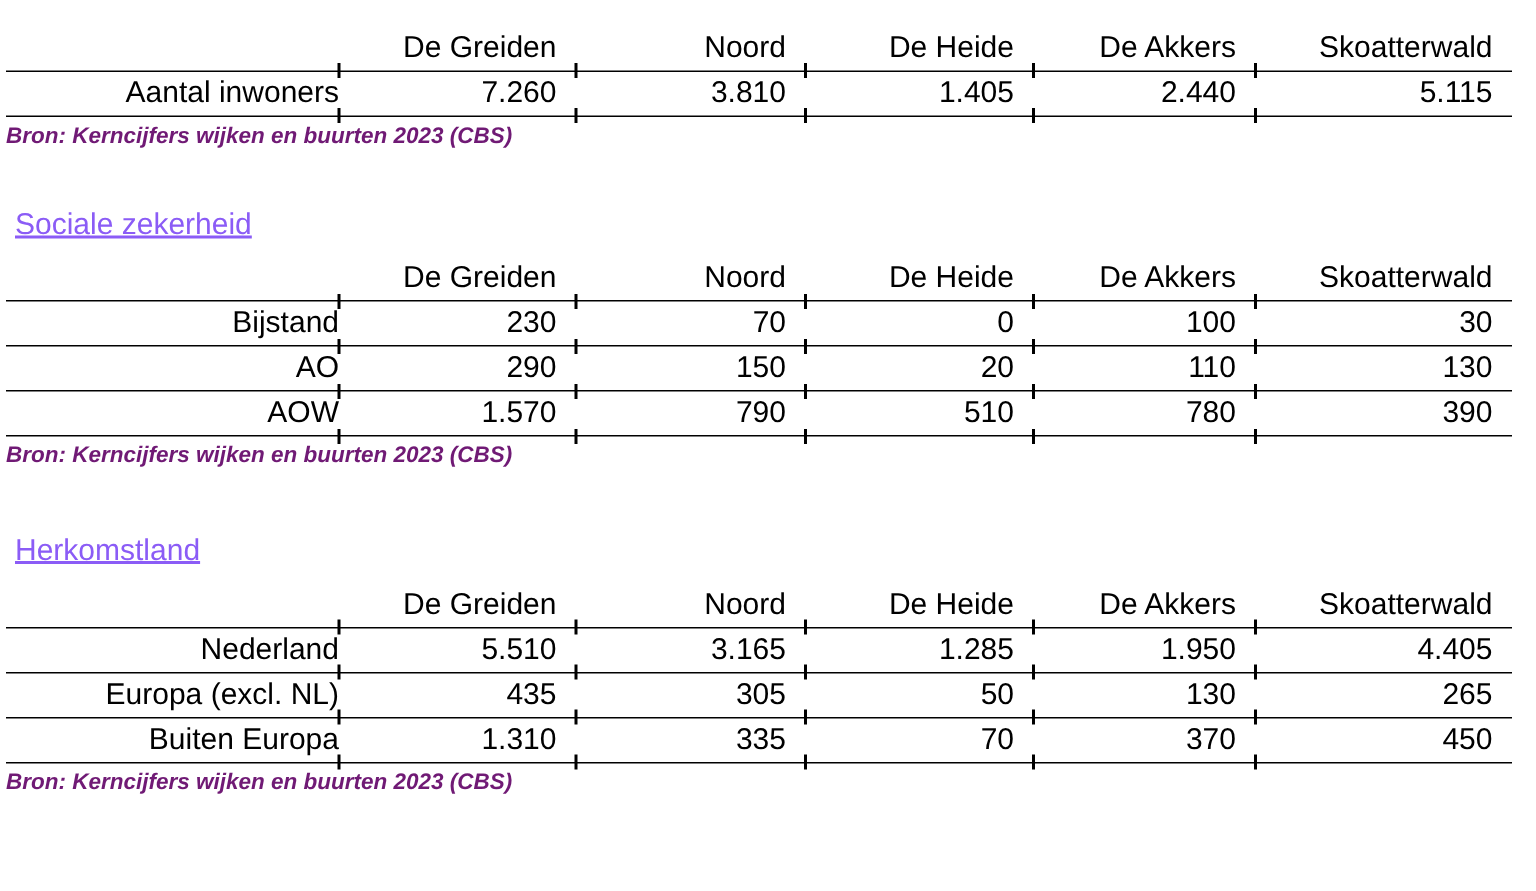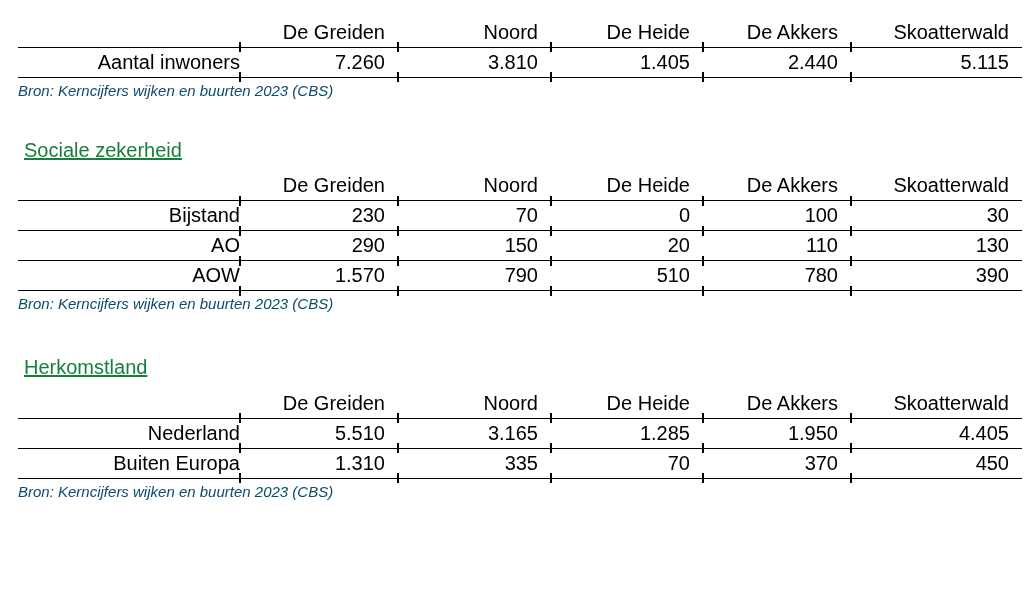--- a/index.html
+++ b/index.html
@@ -5,7 +5,7 @@
   * { margin: 0; padding: 0; box-sizing: border-box; }
   html, body { width: 1024px; height: 594px; background: #ffffff; overflow: hidden; }
   body { font-family: "Liberation Sans", sans-serif; color: #000000; }
-  .page { padding: 20px 10px 0 18px; }
+  .page { padding: 20px 10px 0 4px; }
 
   table { border-collapse: collapse; table-layout: fixed; width: 1004px; font-size: 20px; }
   col.c0 { width: 222px; }

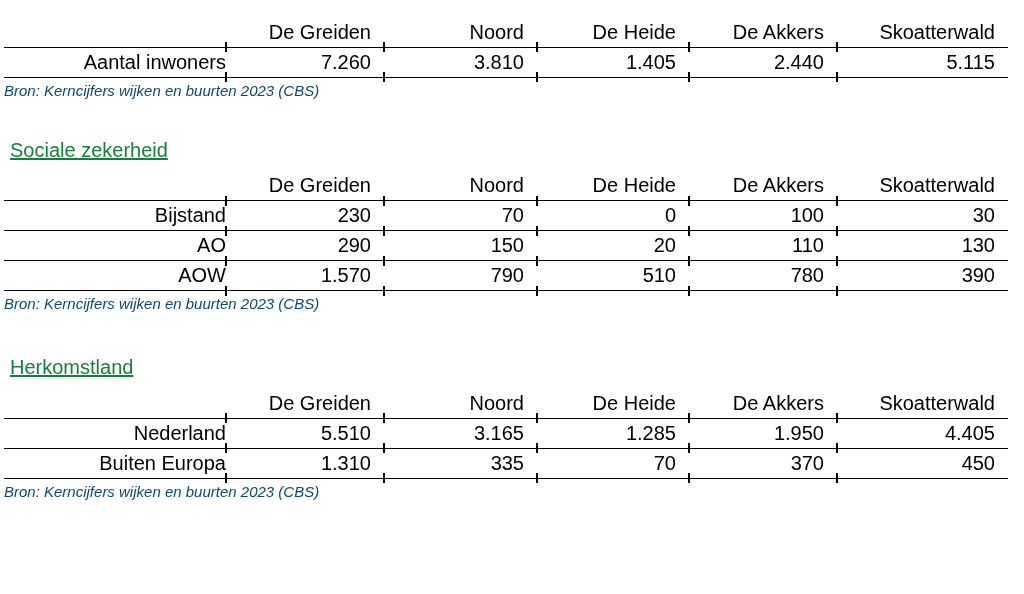--- a/index.html
+++ b/index.html
@@ -44,7 +44,8 @@
     font-style: italic;
     font-size: 15px;
     margin: 4px 0 0 0;
-    color: #0c4a6e;
+    color: #701a75;
+    font-weight: bold;
   }
   .section-2 { margin-top: 40px; }
   .section-3 { margin-top: 44px; }

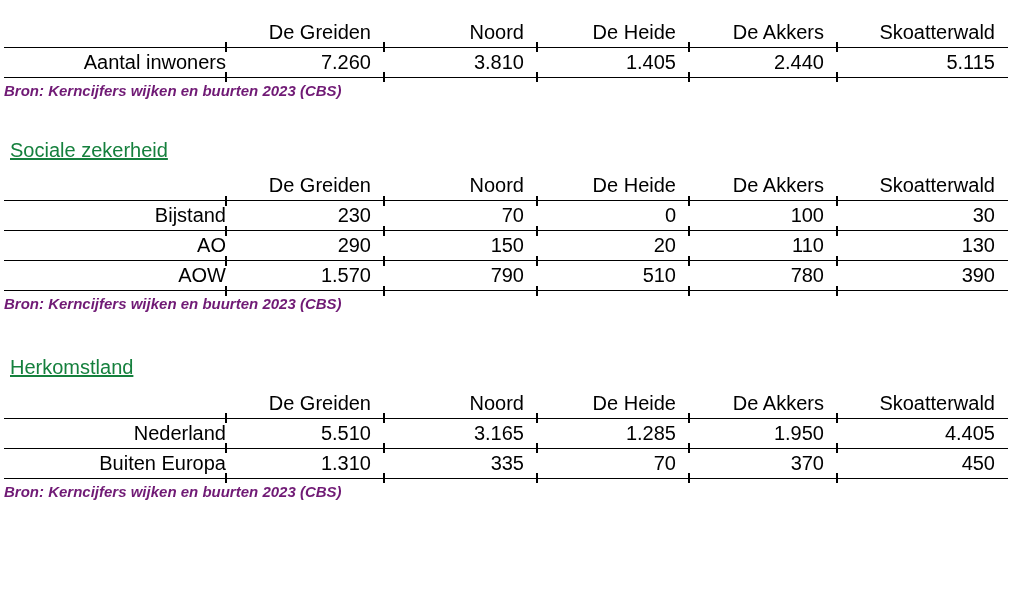--- a/index.html
+++ b/index.html
@@ -38,7 +38,7 @@
     font-weight: normal;
     text-decoration: underline;
     margin: 0 0 12px 6px;
-    color: #15803d;
+    color: #8b5cf6;
   }
   .source-note {
     font-style: italic;

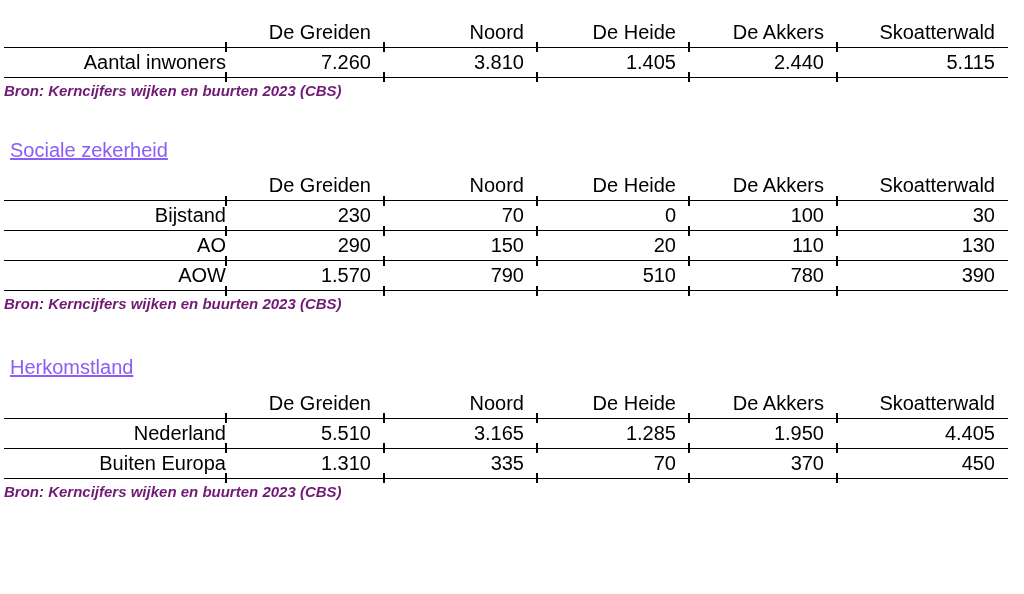--- a/index.html
+++ b/index.html
@@ -171,6 +171,14 @@
           <td class="num tick">4.405</td>
         </tr>
         <tr>
+          <td class="label-cell">Europa (excl. NL)</td>
+          <td class="num tick">435</td>
+          <td class="num tick">305</td>
+          <td class="num tick">50</td>
+          <td class="num tick">130</td>
+          <td class="num tick">265</td>
+        </tr>
+        <tr>
           <td class="label-cell">Buiten Europa</td>
           <td class="num tick">1.310</td>
           <td class="num tick">335</td>

